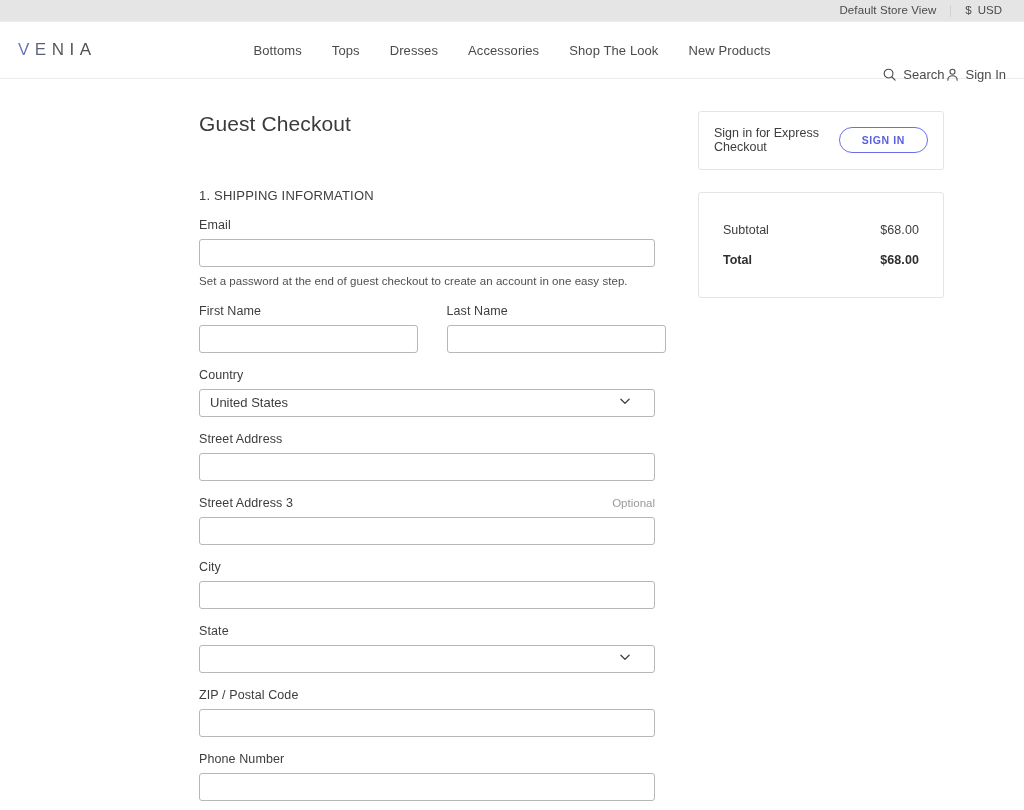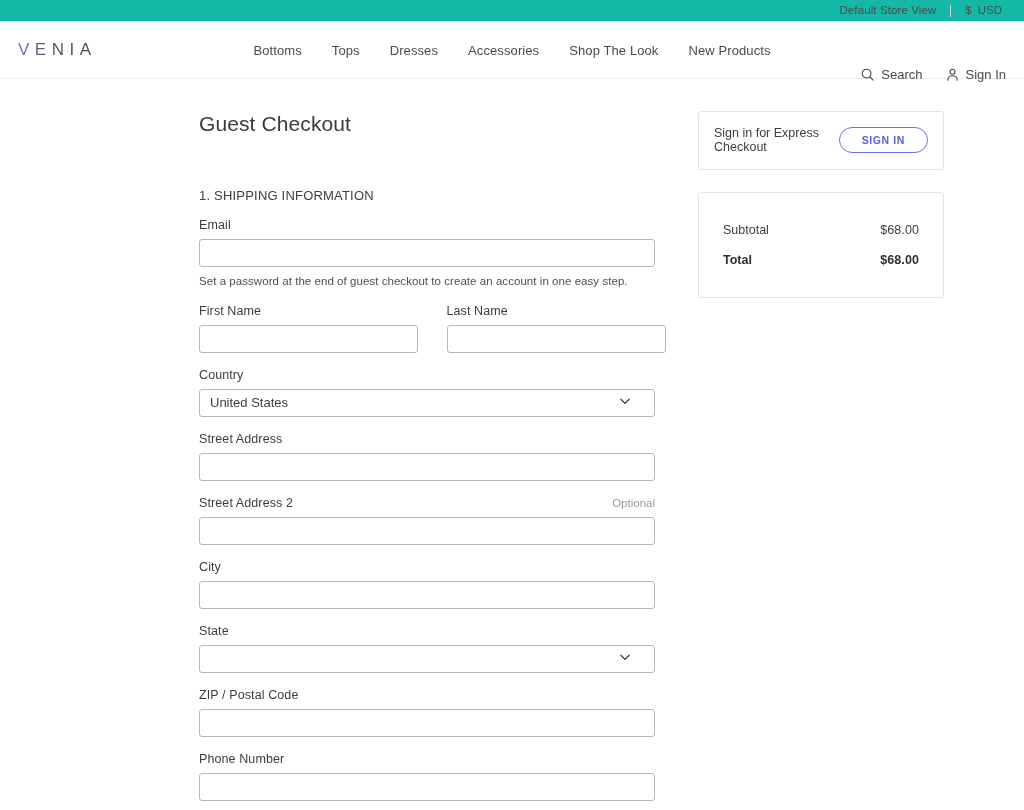--- a/index.html
+++ b/index.html
@@ -15,7 +15,7 @@
   
   .topbar {
     height: 22px;
-    background: #14b8a6;
+    background: #e5e5e5;
     border-bottom: 1px solid #ececec;
     display: flex;
     align-items: center;

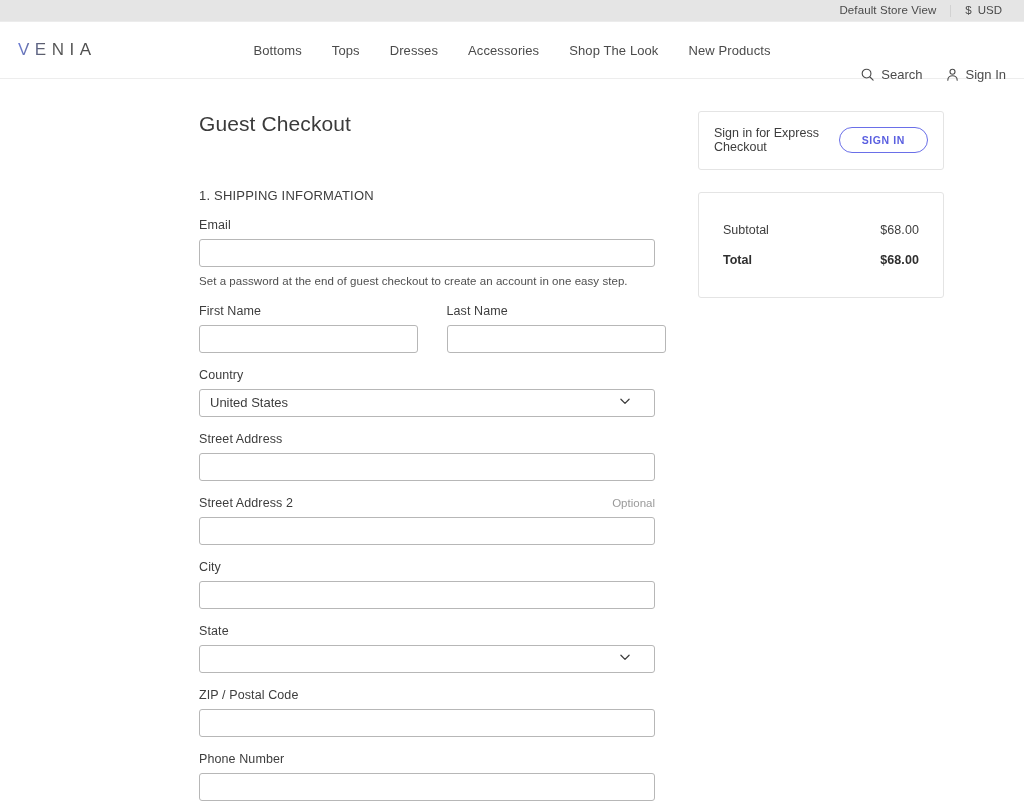--- a/index.html
+++ b/index.html
@@ -83,7 +83,6 @@
     margin-left: auto;
     display: flex;
     align-items: center;
-    gap: 22px;
     margin-top: 48px;
   }
   .hdr-action {

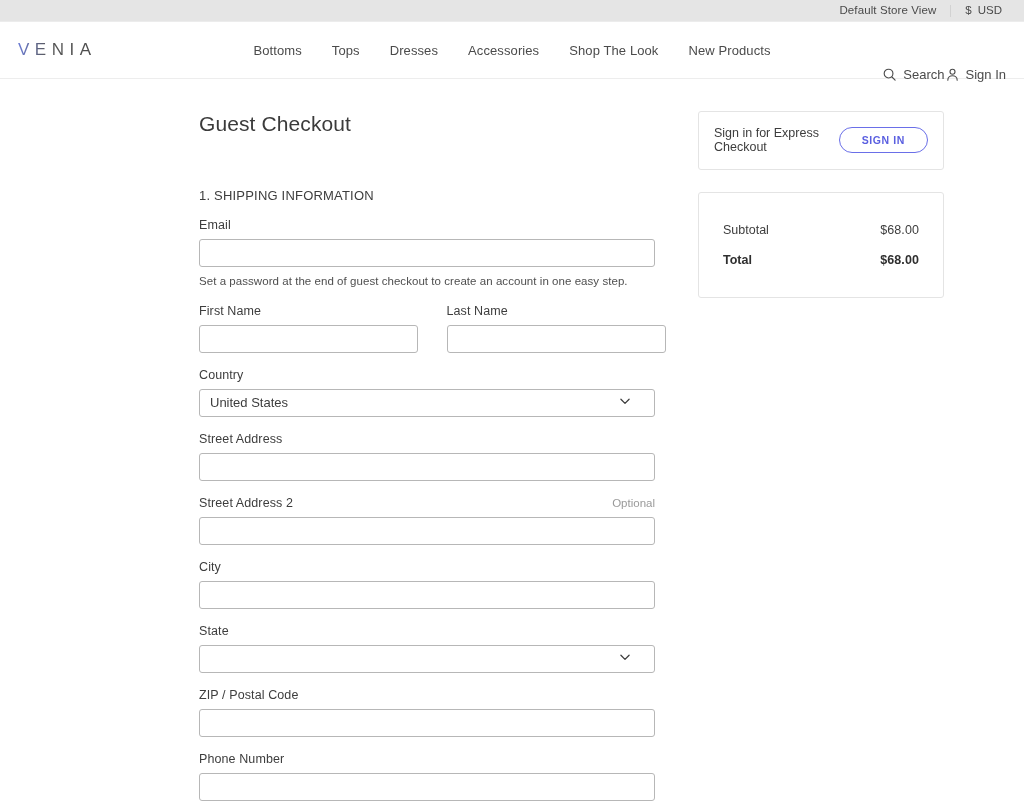--- a/index.html
+++ b/index.html
@@ -324,7 +324,7 @@
 
     <div class="field">
       <div class="field-label-row" style="width:456px">
-        <label class="field-label">Street Address 2</label>
+        <label class="field-label">Street Address 3</label>
         <span class="optional-hint">Optional</span>
       </div>
       <input class="input" type="text" value="" style="">

